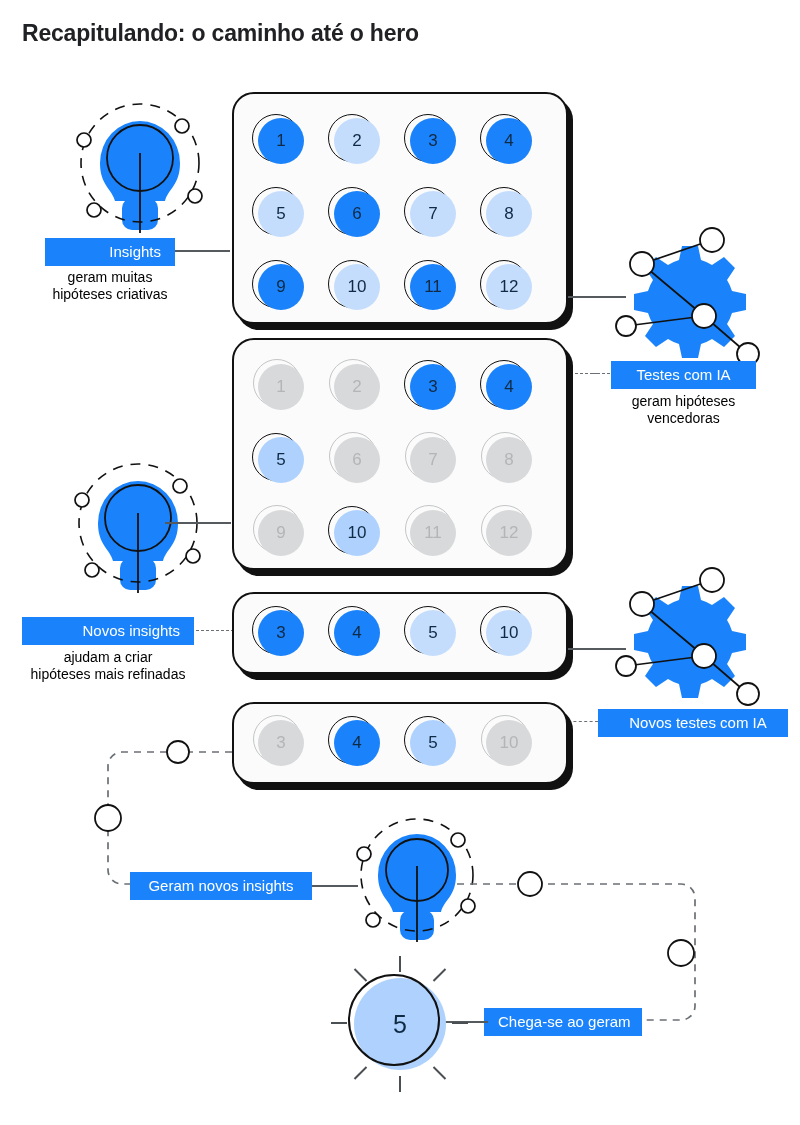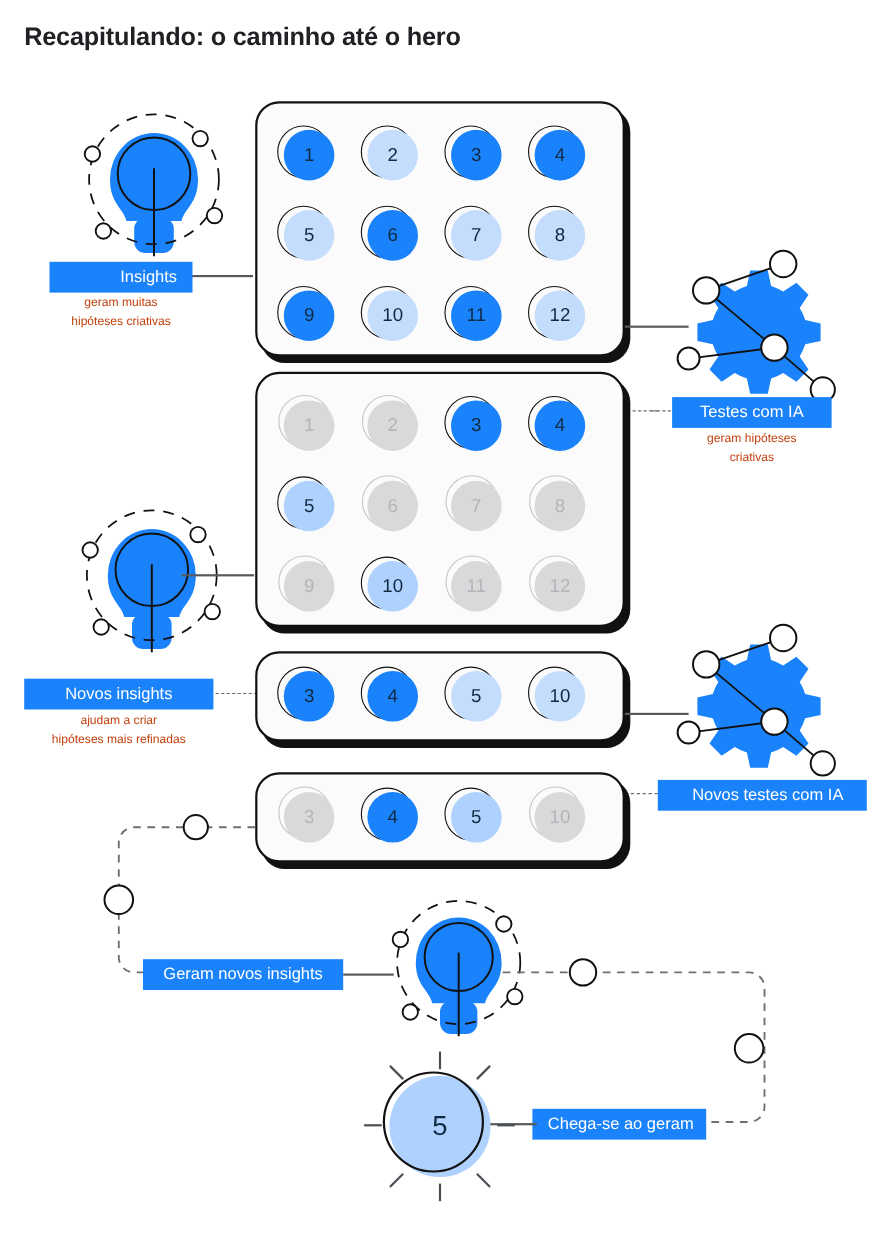--- a/index.html
+++ b/index.html
@@ -74,8 +74,8 @@
   }
   .caption {
     position: absolute;
-    font-size: 11px;
-    color: #c2410c;
+    font-size: 14px;
+    color: #000000;
     text-align: center;
     line-height: 1.35;
     white-space: nowrap;

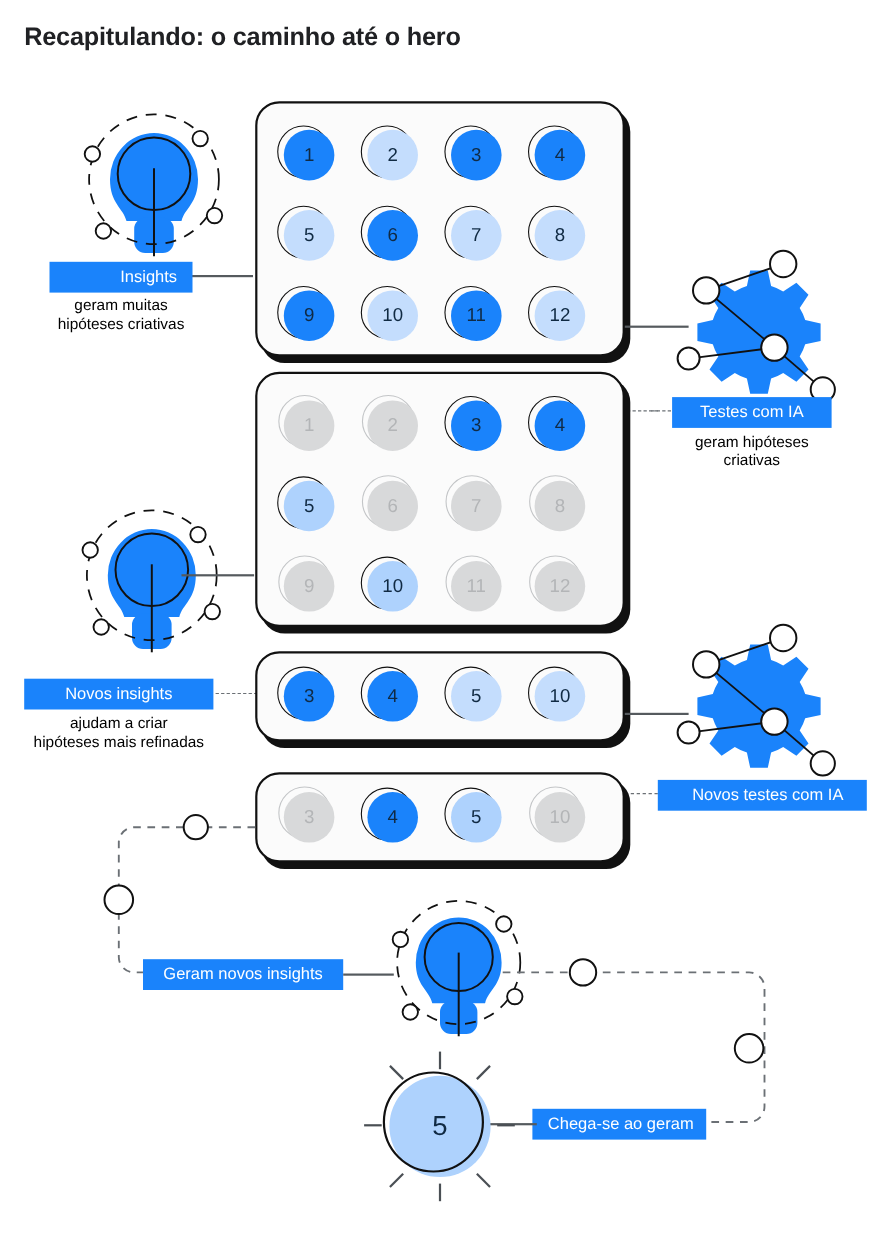--- a/index.html
+++ b/index.html
@@ -210,7 +210,7 @@
   <div class="line-dash-h" style="left:592px;top:373px;width:18px;"></div>
   <div class="label-box" style="left:611px;top:361px;width:145px;text-align:center;">Testes com IA</div>
   <div class="caption" style="left:611px;top:392px;width:145px;">geram hipóteses</div>
-  <div class="caption" style="left:611px;top:409px;width:145px;">criativas</div>
+  <div class="caption" style="left:611px;top:409px;width:145px;">vencedoras</div>
 
   <div class="line-dash-h" style="left:570px;top:373px;width:28px;"></div>
 

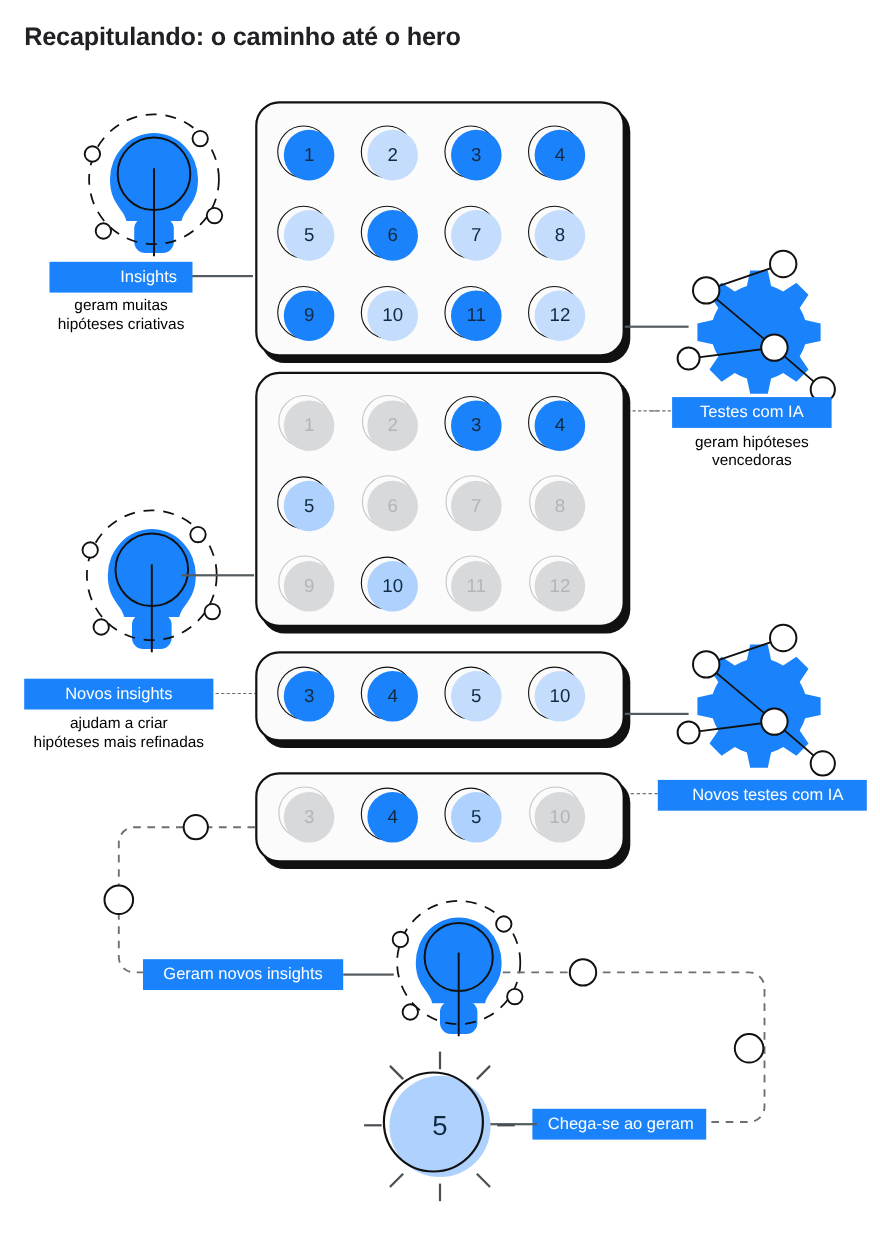--- a/index.html
+++ b/index.html
@@ -287,7 +287,7 @@
 
   <div class="line-solid" style="left:165px;top:522px;width:66px;height:1.8px;"></div>
 
-  <div class="label-box" style="left:22px;top:617px;width:172px;text-align:center;">Novos insights</div>
+  <div class="label-box" style="left:22px;top:617px;width:172px;text-align:right;">Novos insights</div>
   <div class="caption" style="left:22px;top:648px;width:172px;">ajudam a criar</div>
   <div class="caption" style="left:12px;top:665px;width:192px;">hipóteses mais refinadas</div>
 

